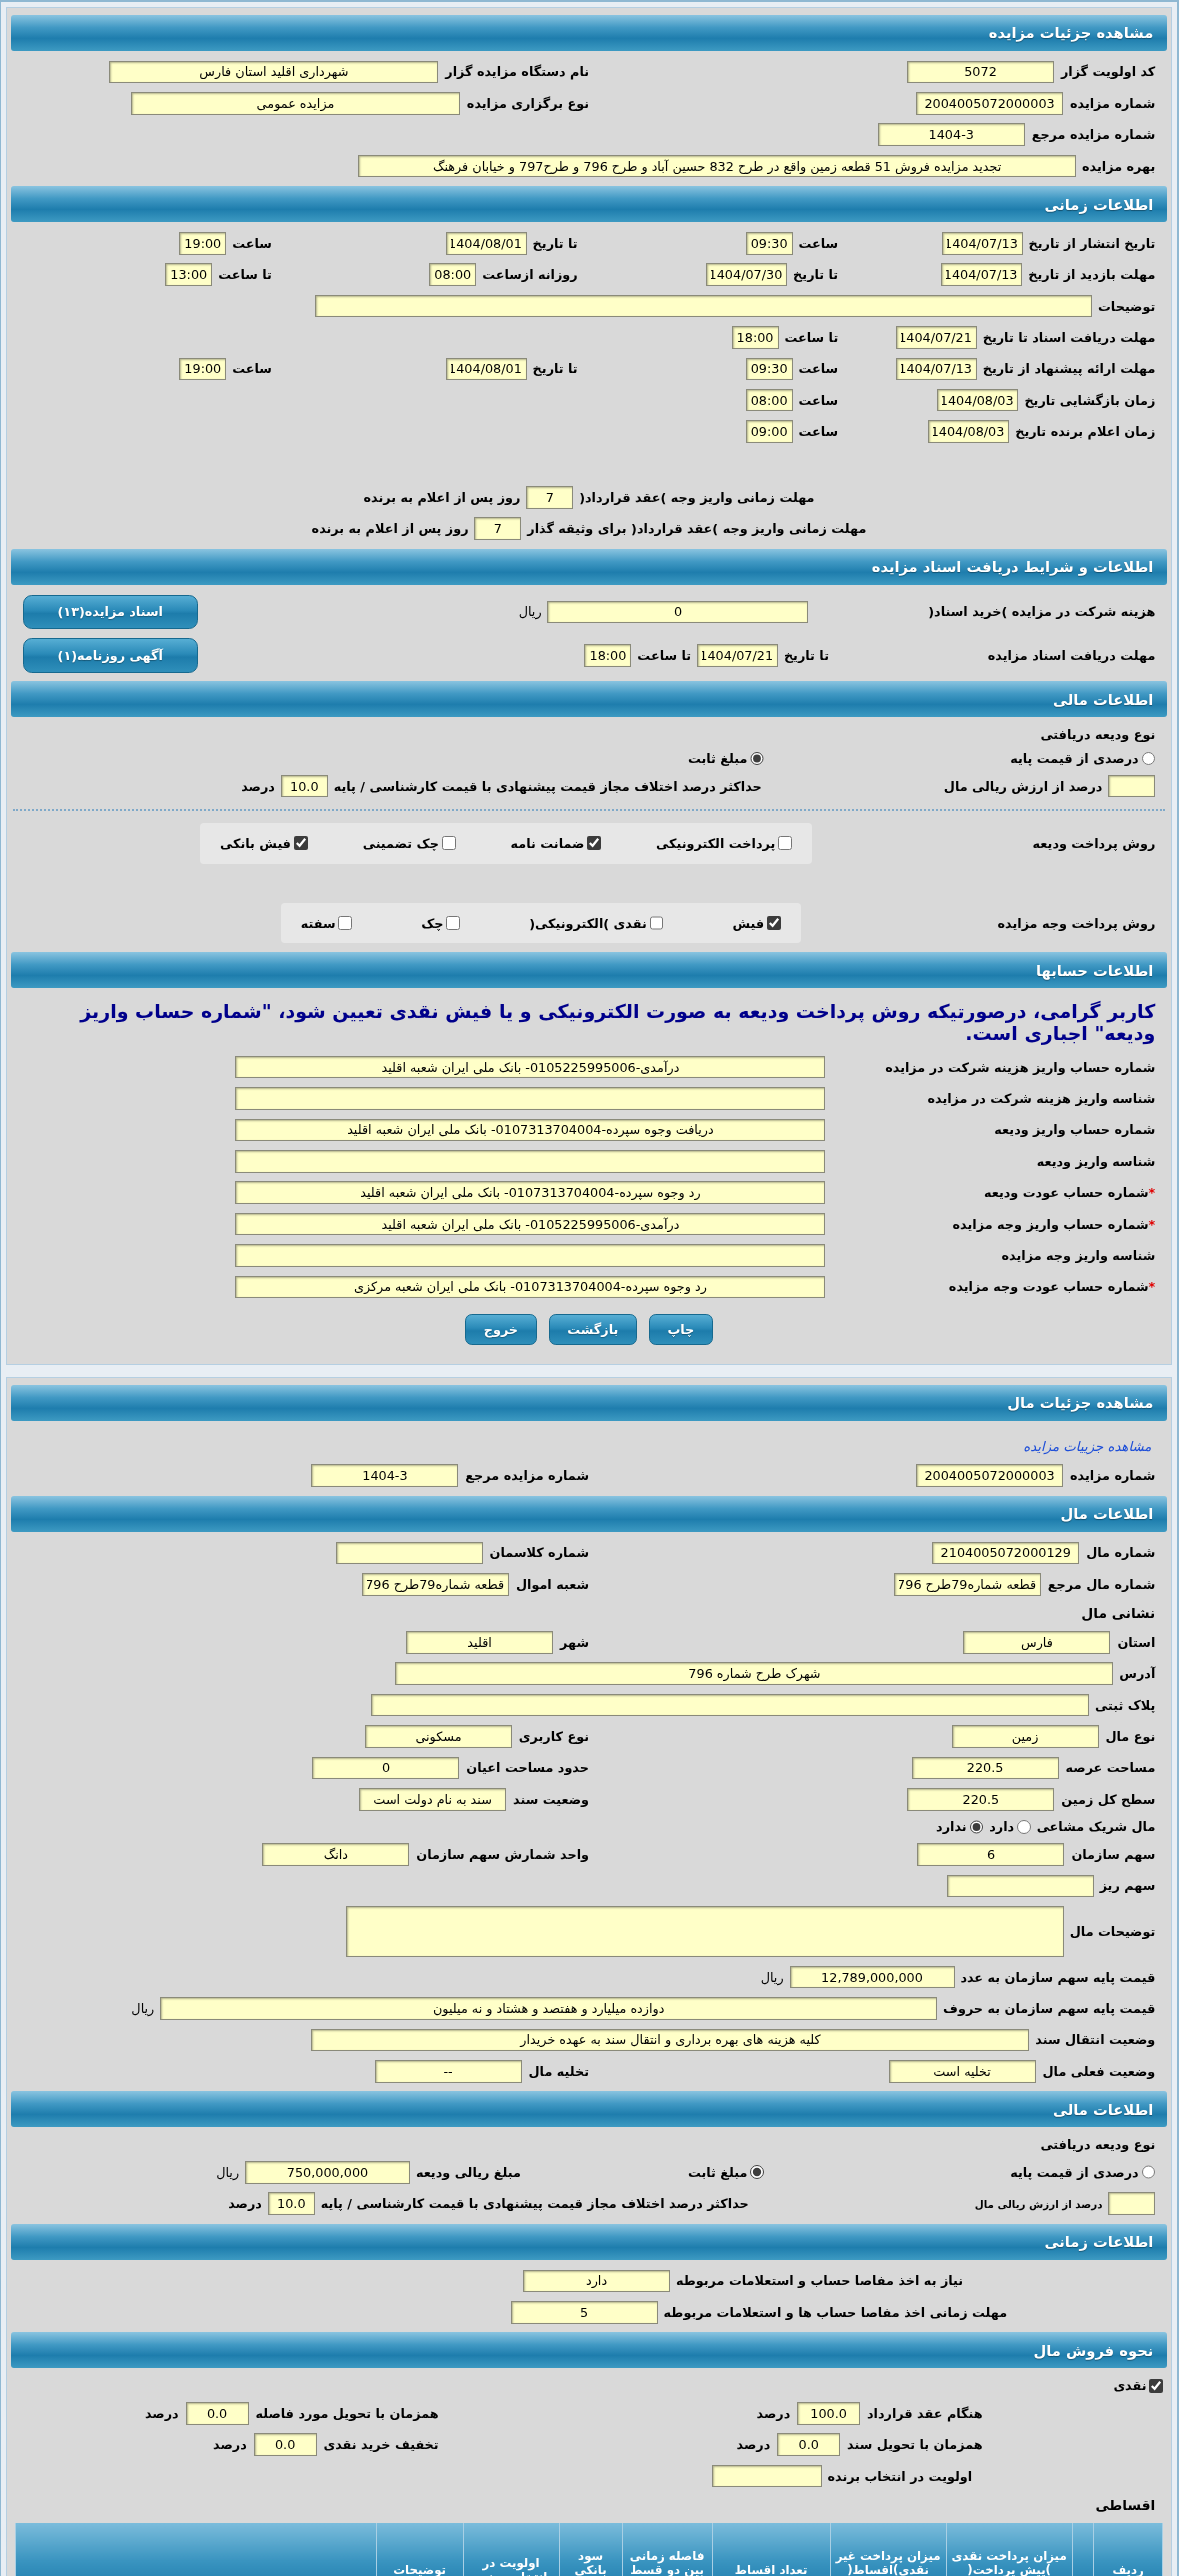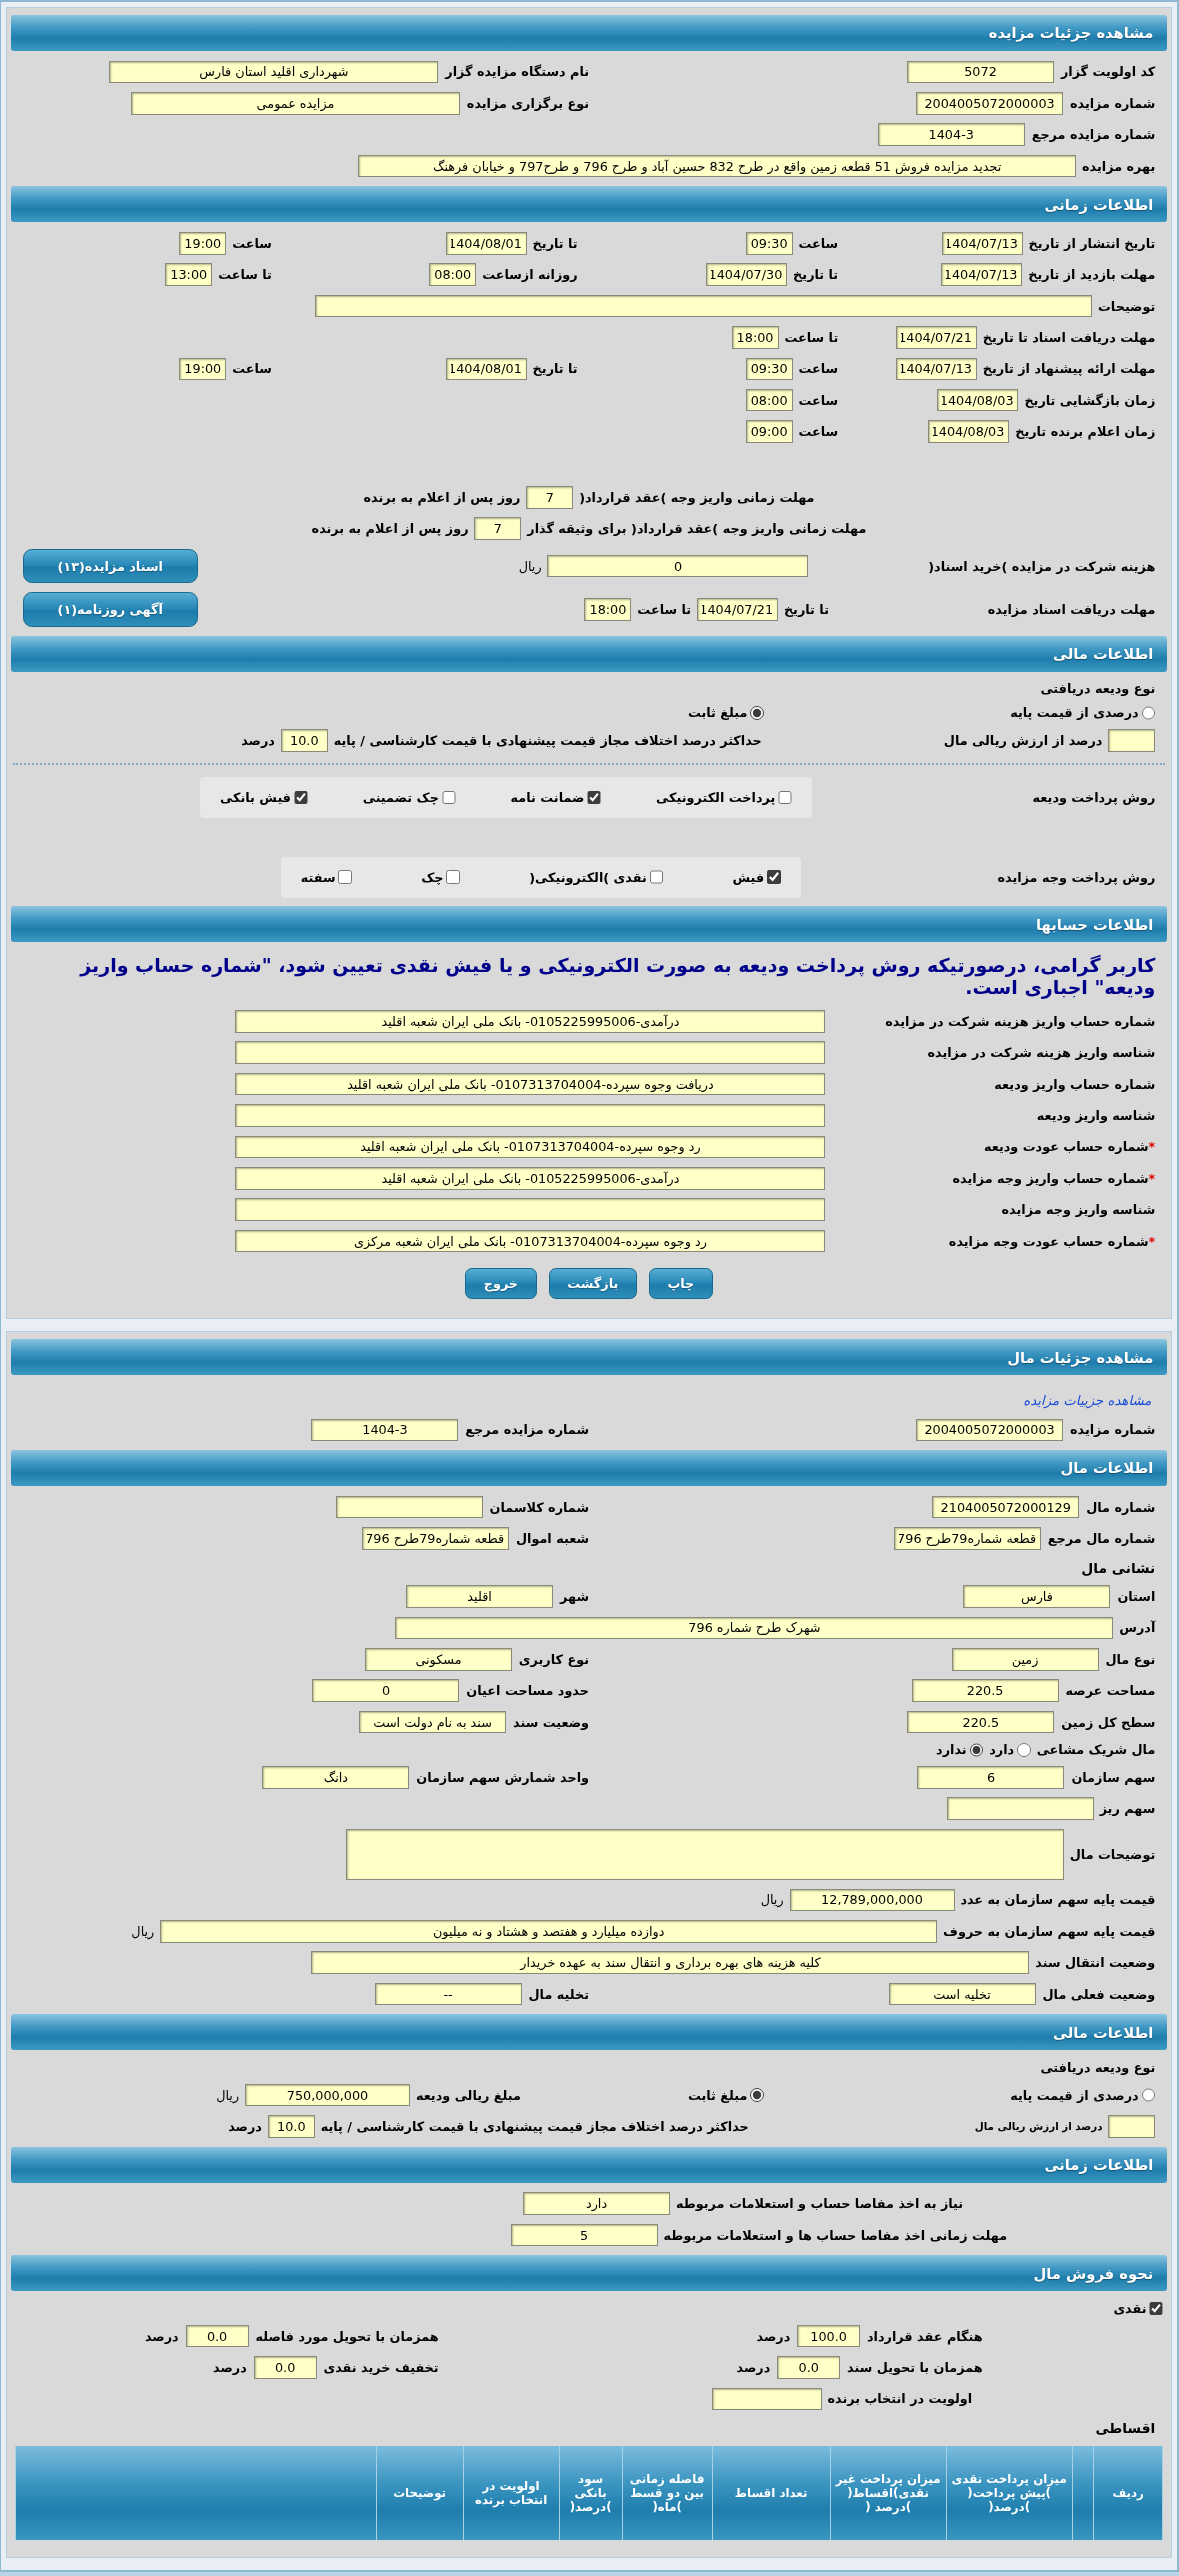--- a/index.html
+++ b/index.html
@@ -208,6 +208,9 @@
       <span class="lbl">روز پس از اعلام به برنده</span>
     </div>
 
+    <div class="sec-hdr">
+      <span>اطلاعات و شرایط دریافت اسناد مزایده</span>
+    </div>
 
     <div class="r" style="justify-content:space-between;">
       <span class="cell">

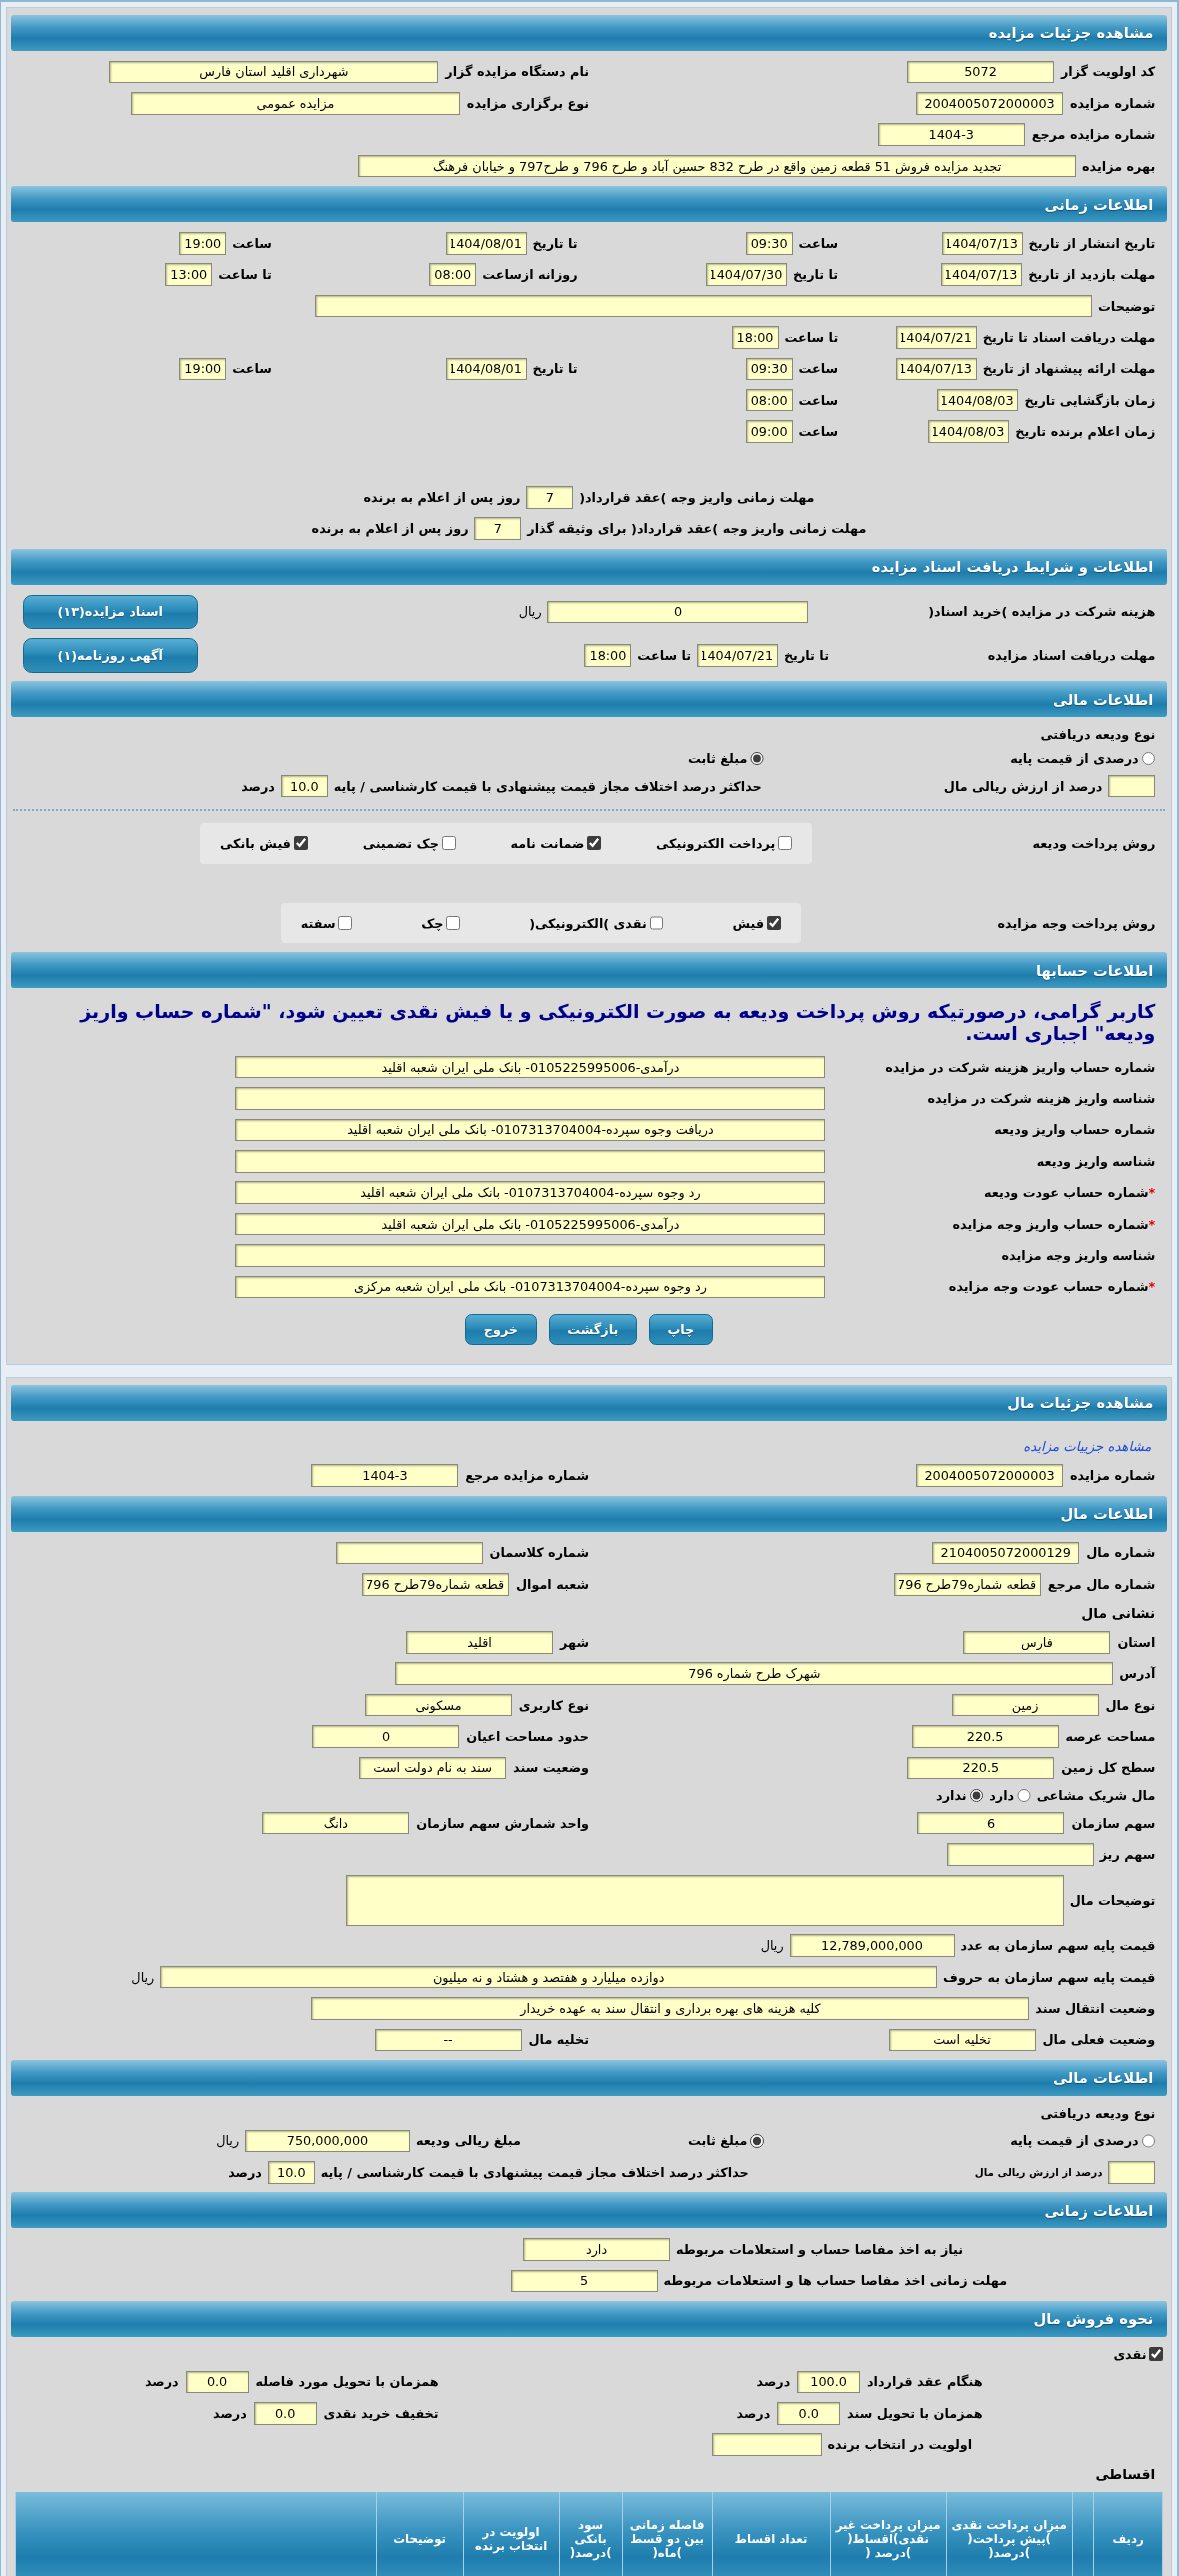--- a/index.html
+++ b/index.html
@@ -426,6 +426,10 @@
       <input class="fld w720" value="شهرک طرح شماره 796" style="">
     </div>
 
+    <div class="r">
+      <span class="lbl">پلاک ثبتی</span>
+      <input class="fld w720" value="" style="">
+    </div>
 
     <div class="cols">
       <div class="col">

